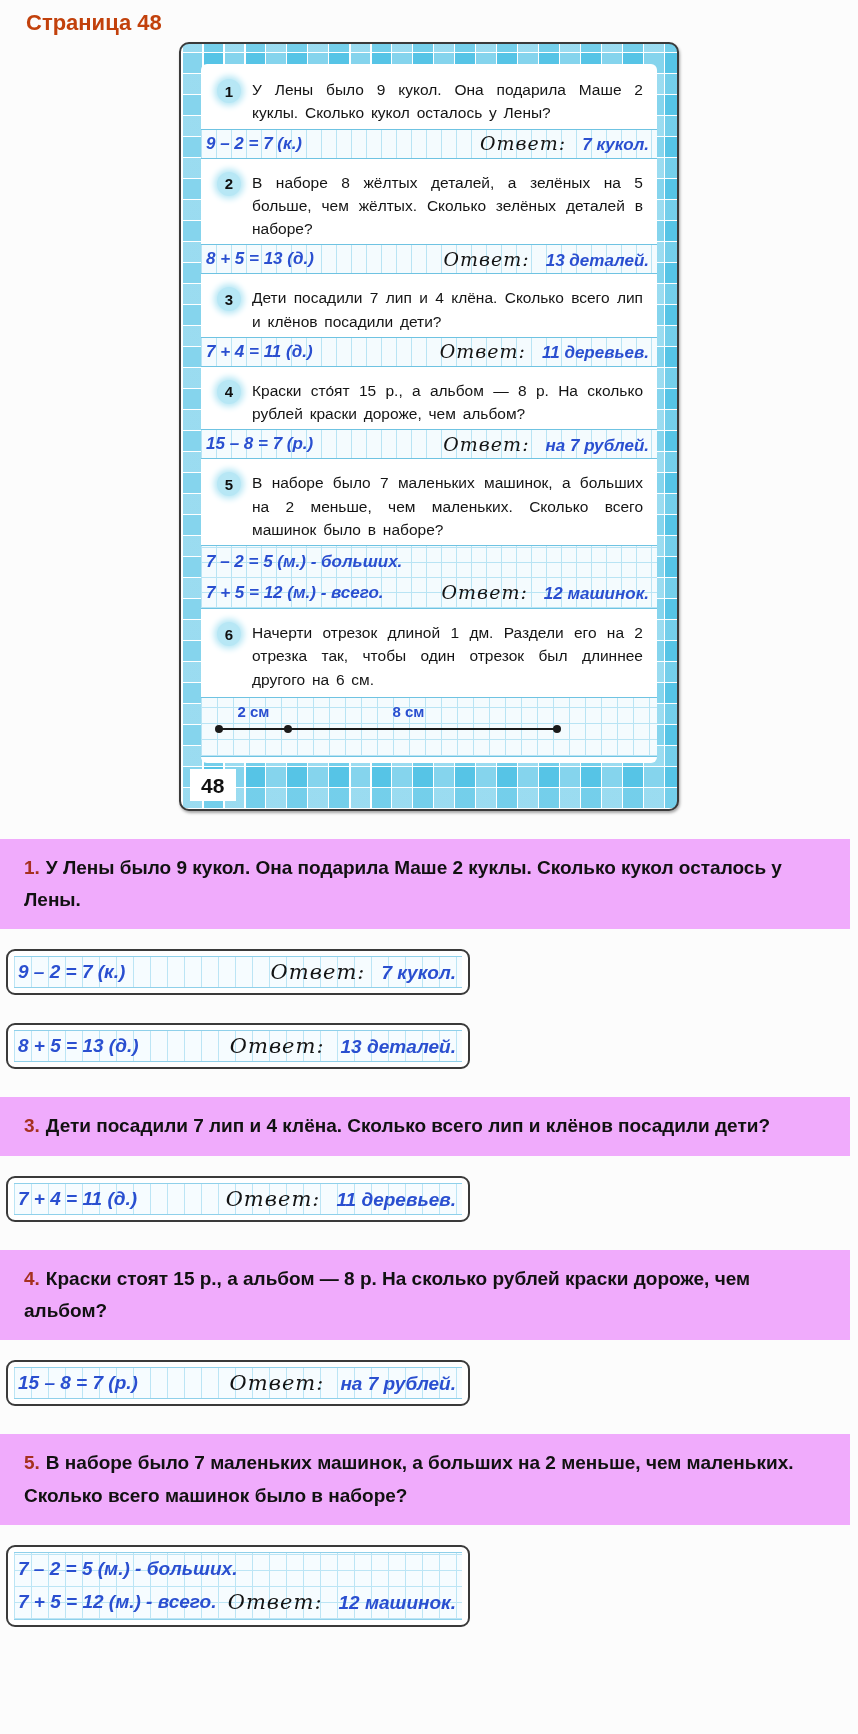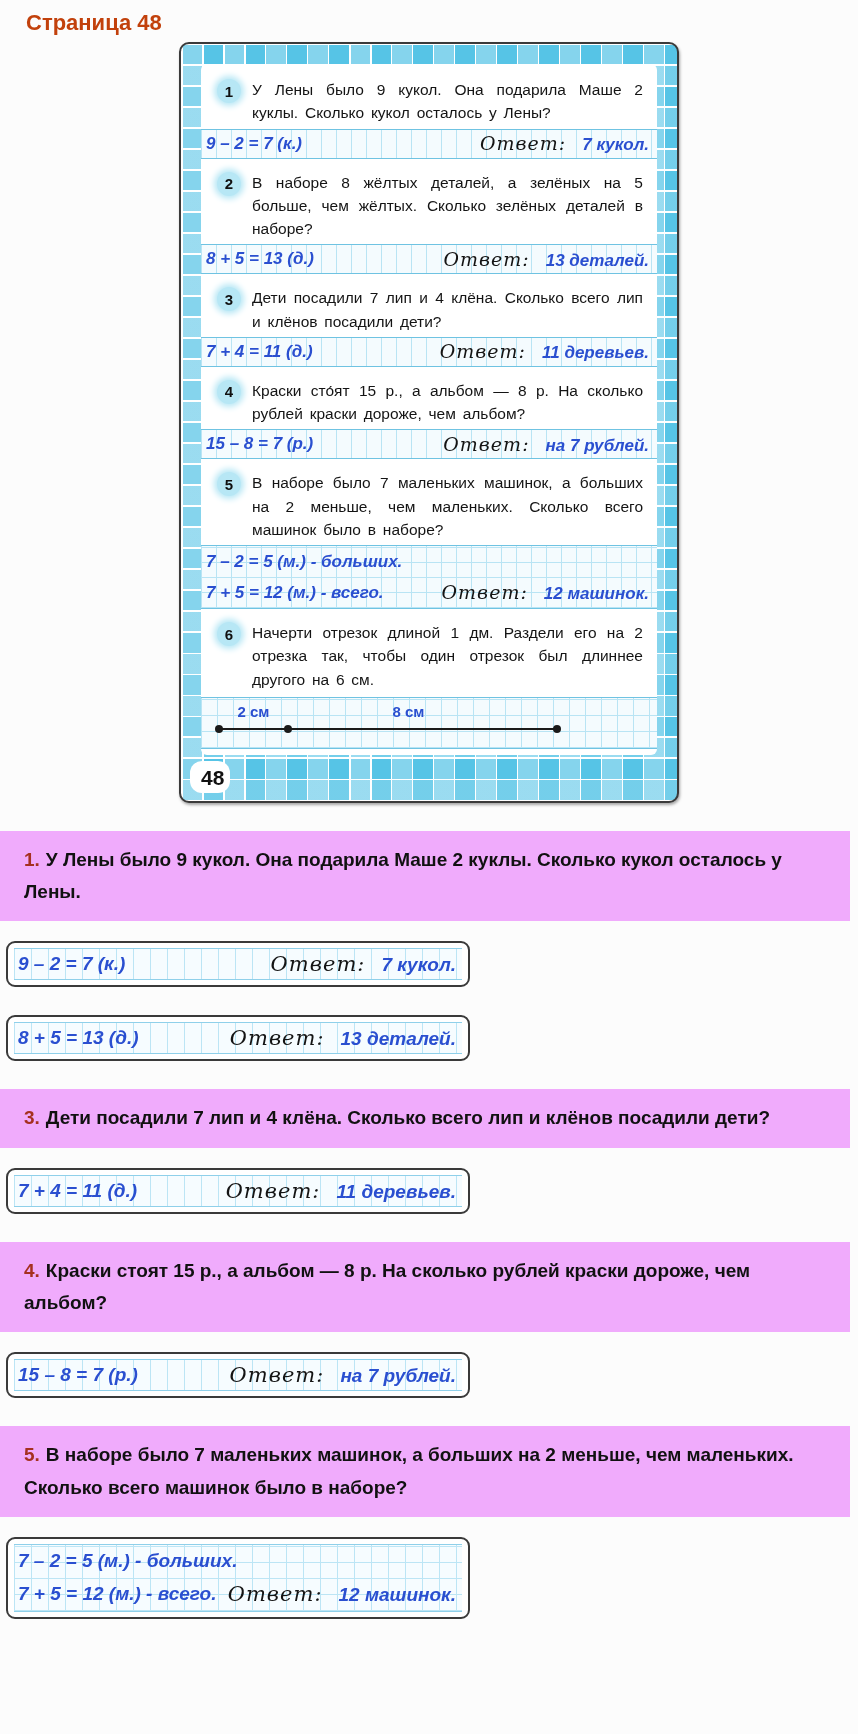--- a/index.html
+++ b/index.html
@@ -97,7 +97,7 @@
   .seg-area {
     position: relative;
     margin: 6px -14px 2px -16px;
-    height: 52px;
+    height: 60px;
     background-color: #f4fbfe;
     background-image:
       repeating-linear-gradient(90deg, #b9e4f4 0 1px, transparent 1px 16px),

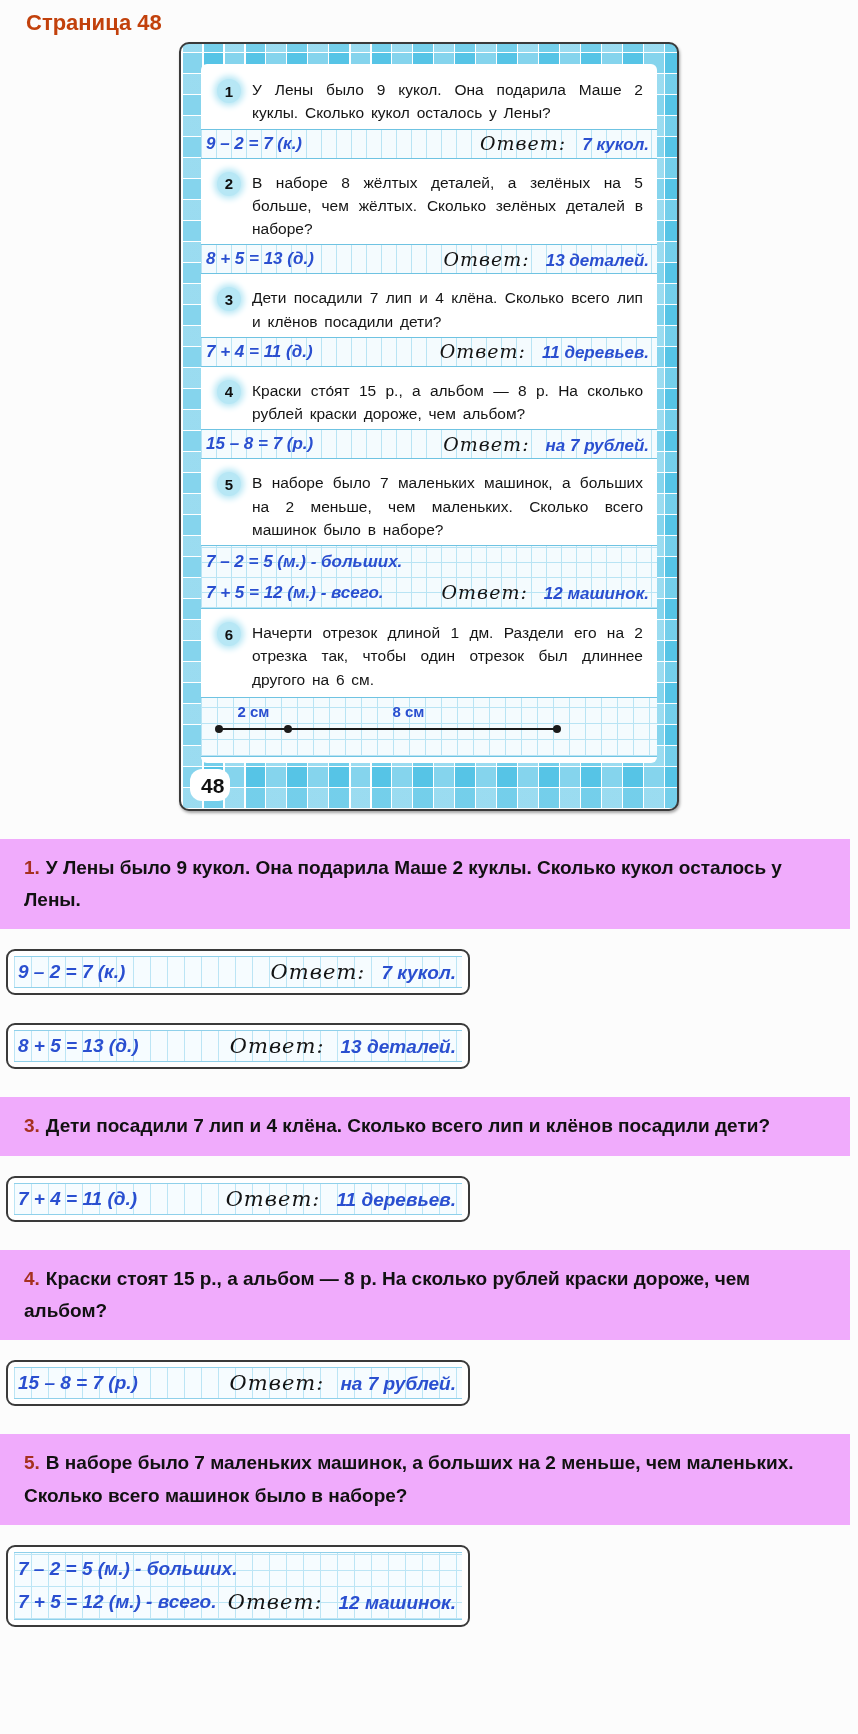--- a/index.html
+++ b/index.html
@@ -122,8 +122,8 @@
   .scan-page-num {
     position: absolute; left: 9px; bottom: 8px;
     background: #ffffff;
-    border-radius: 12px;
-    padding: 5px 6px 3px 11px;
+    border-radius: 0;
+    padding: 5px 12px 3px 11px;
     font-size: 21px; font-weight: bold; color: #111111;
   }
   

